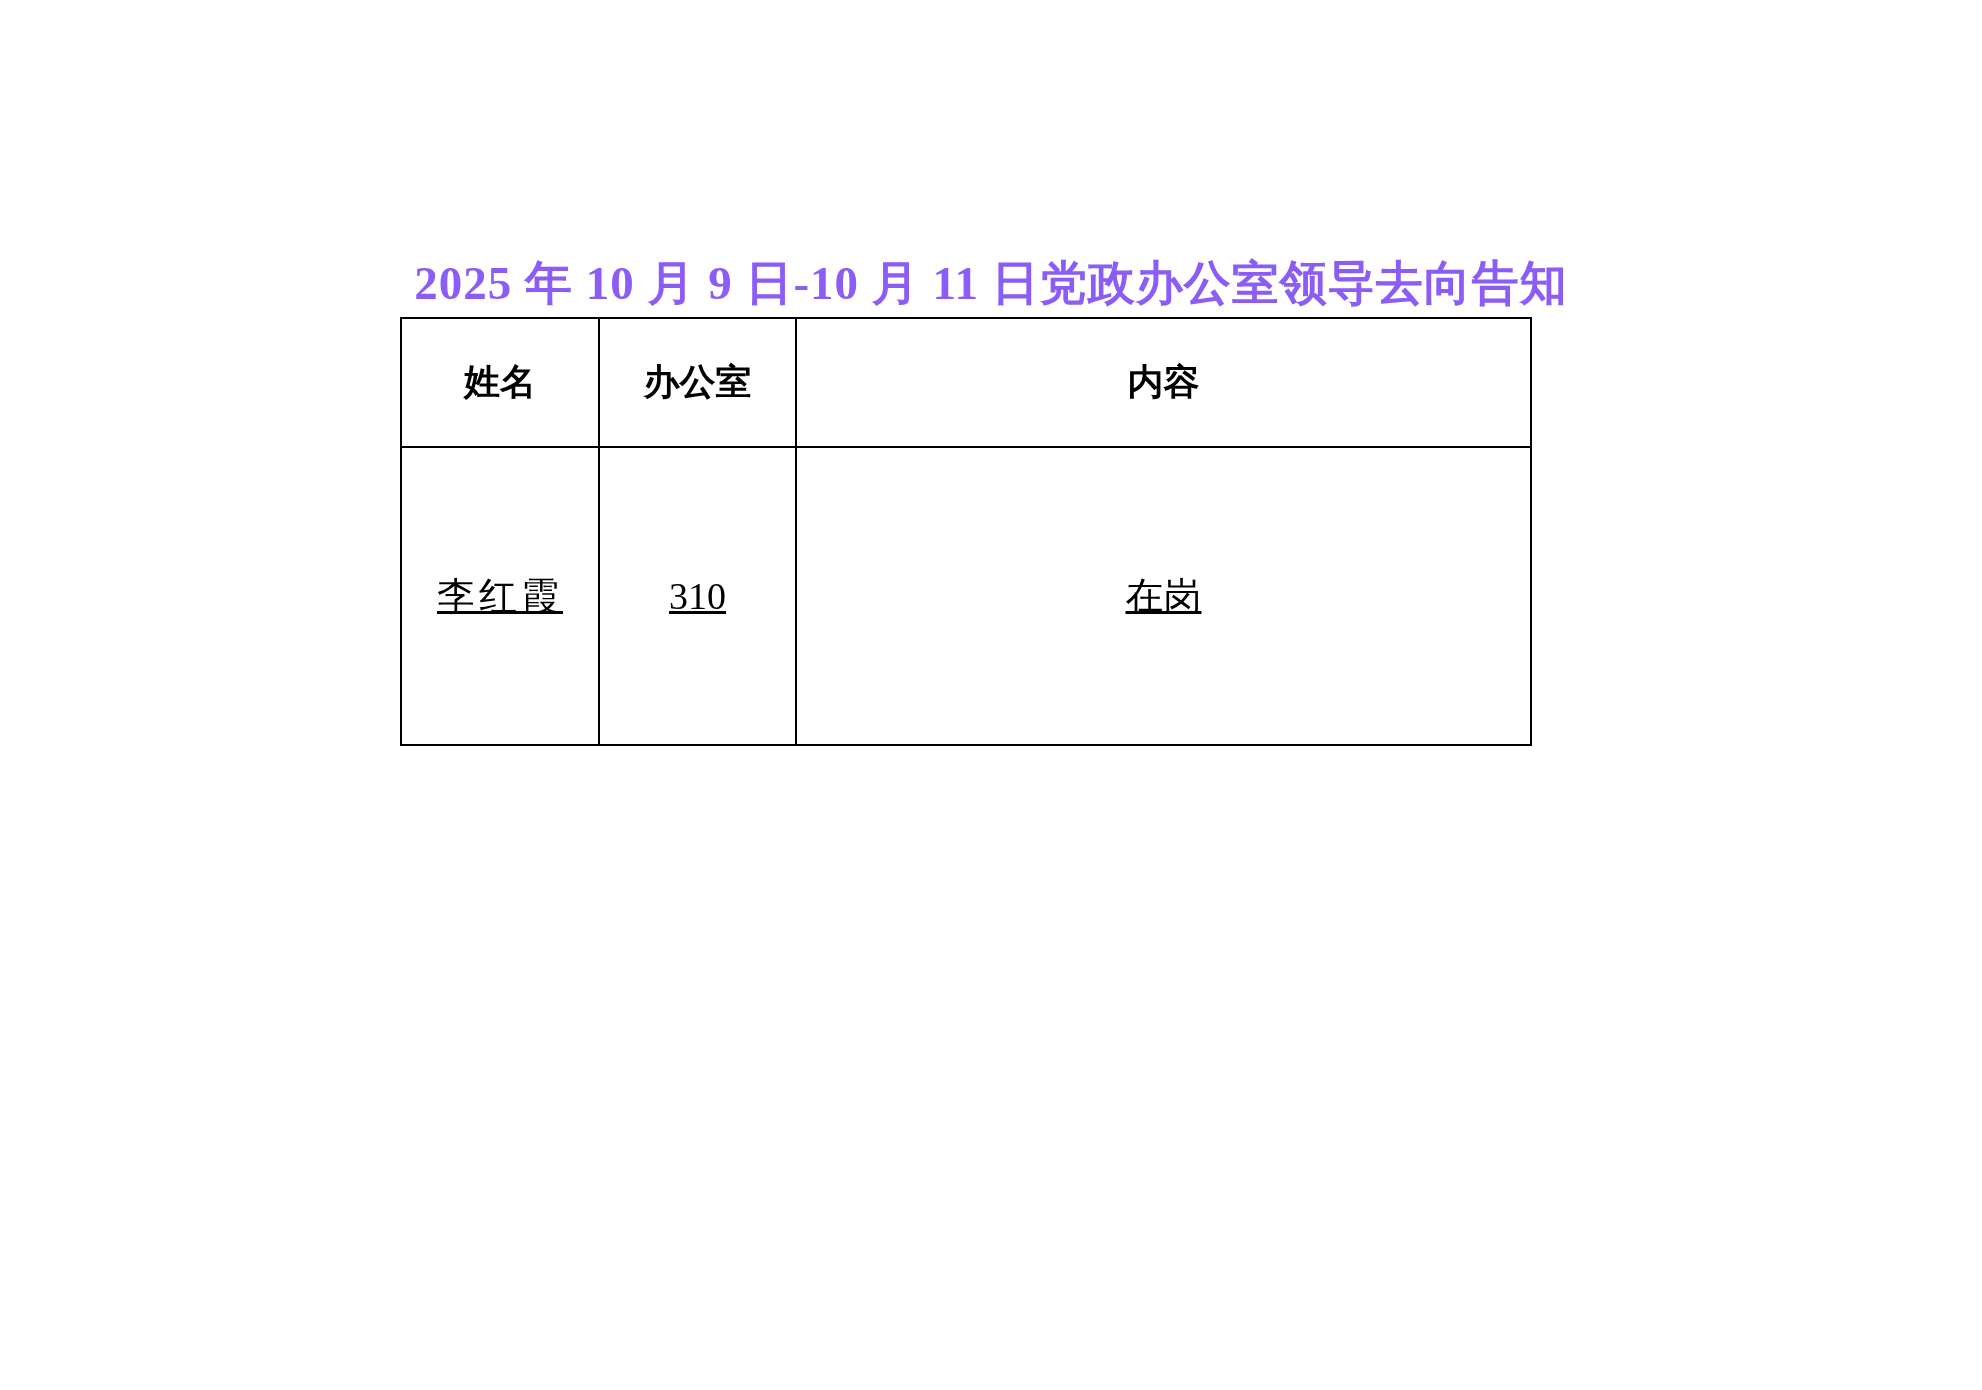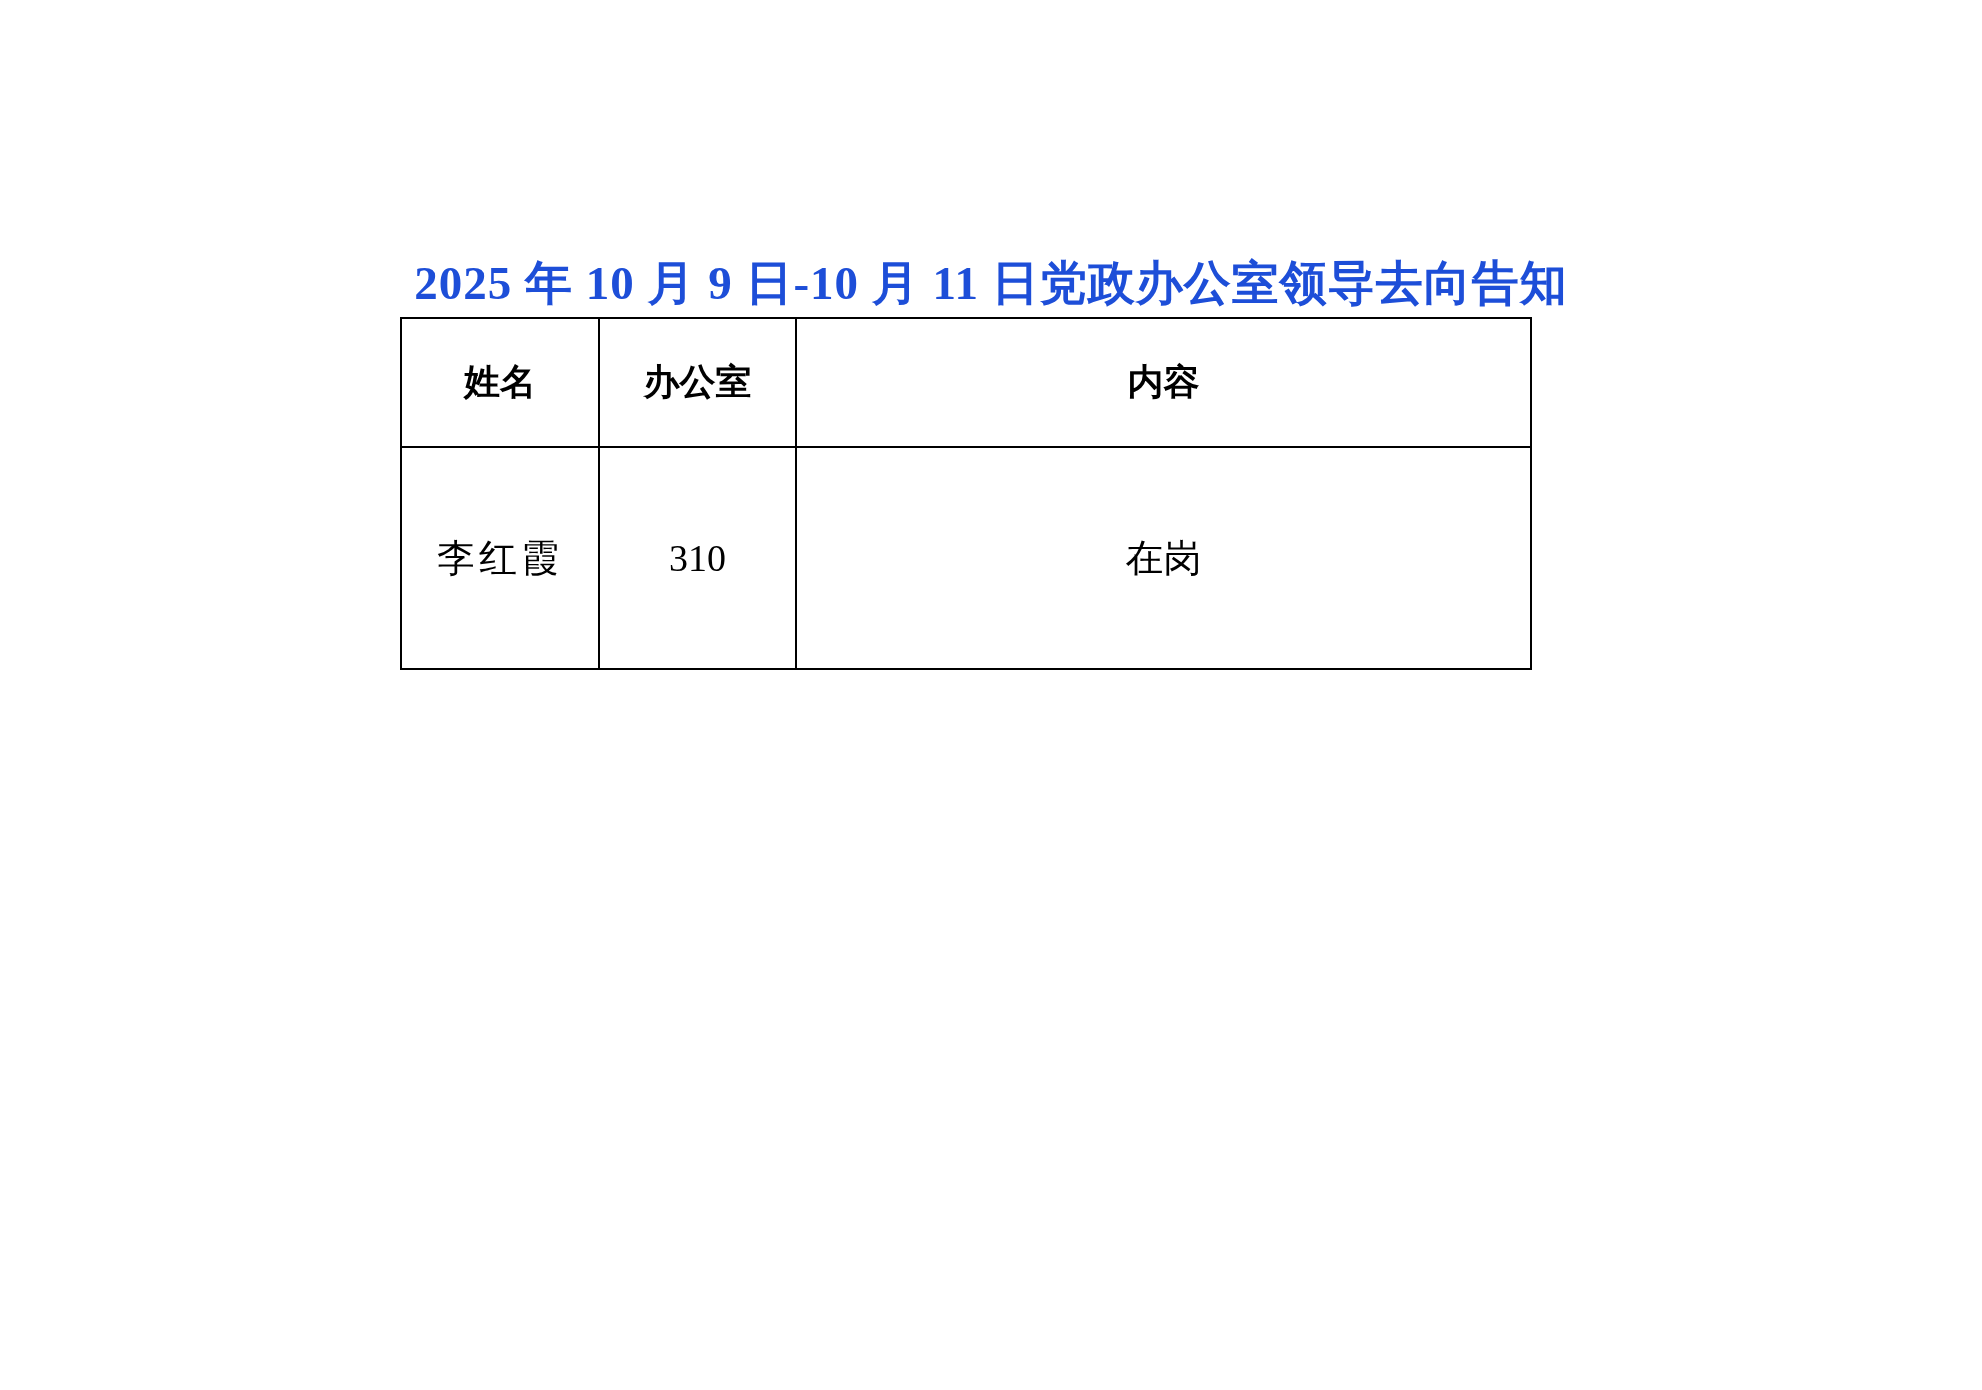--- a/index.html
+++ b/index.html
@@ -31,7 +31,7 @@
     font-weight: bold;
     letter-spacing: 1px;
     white-space: nowrap;
-    color: #1d4ed8;
+    color: #8b5cf6;
   }
   table.roster {
     position: absolute;

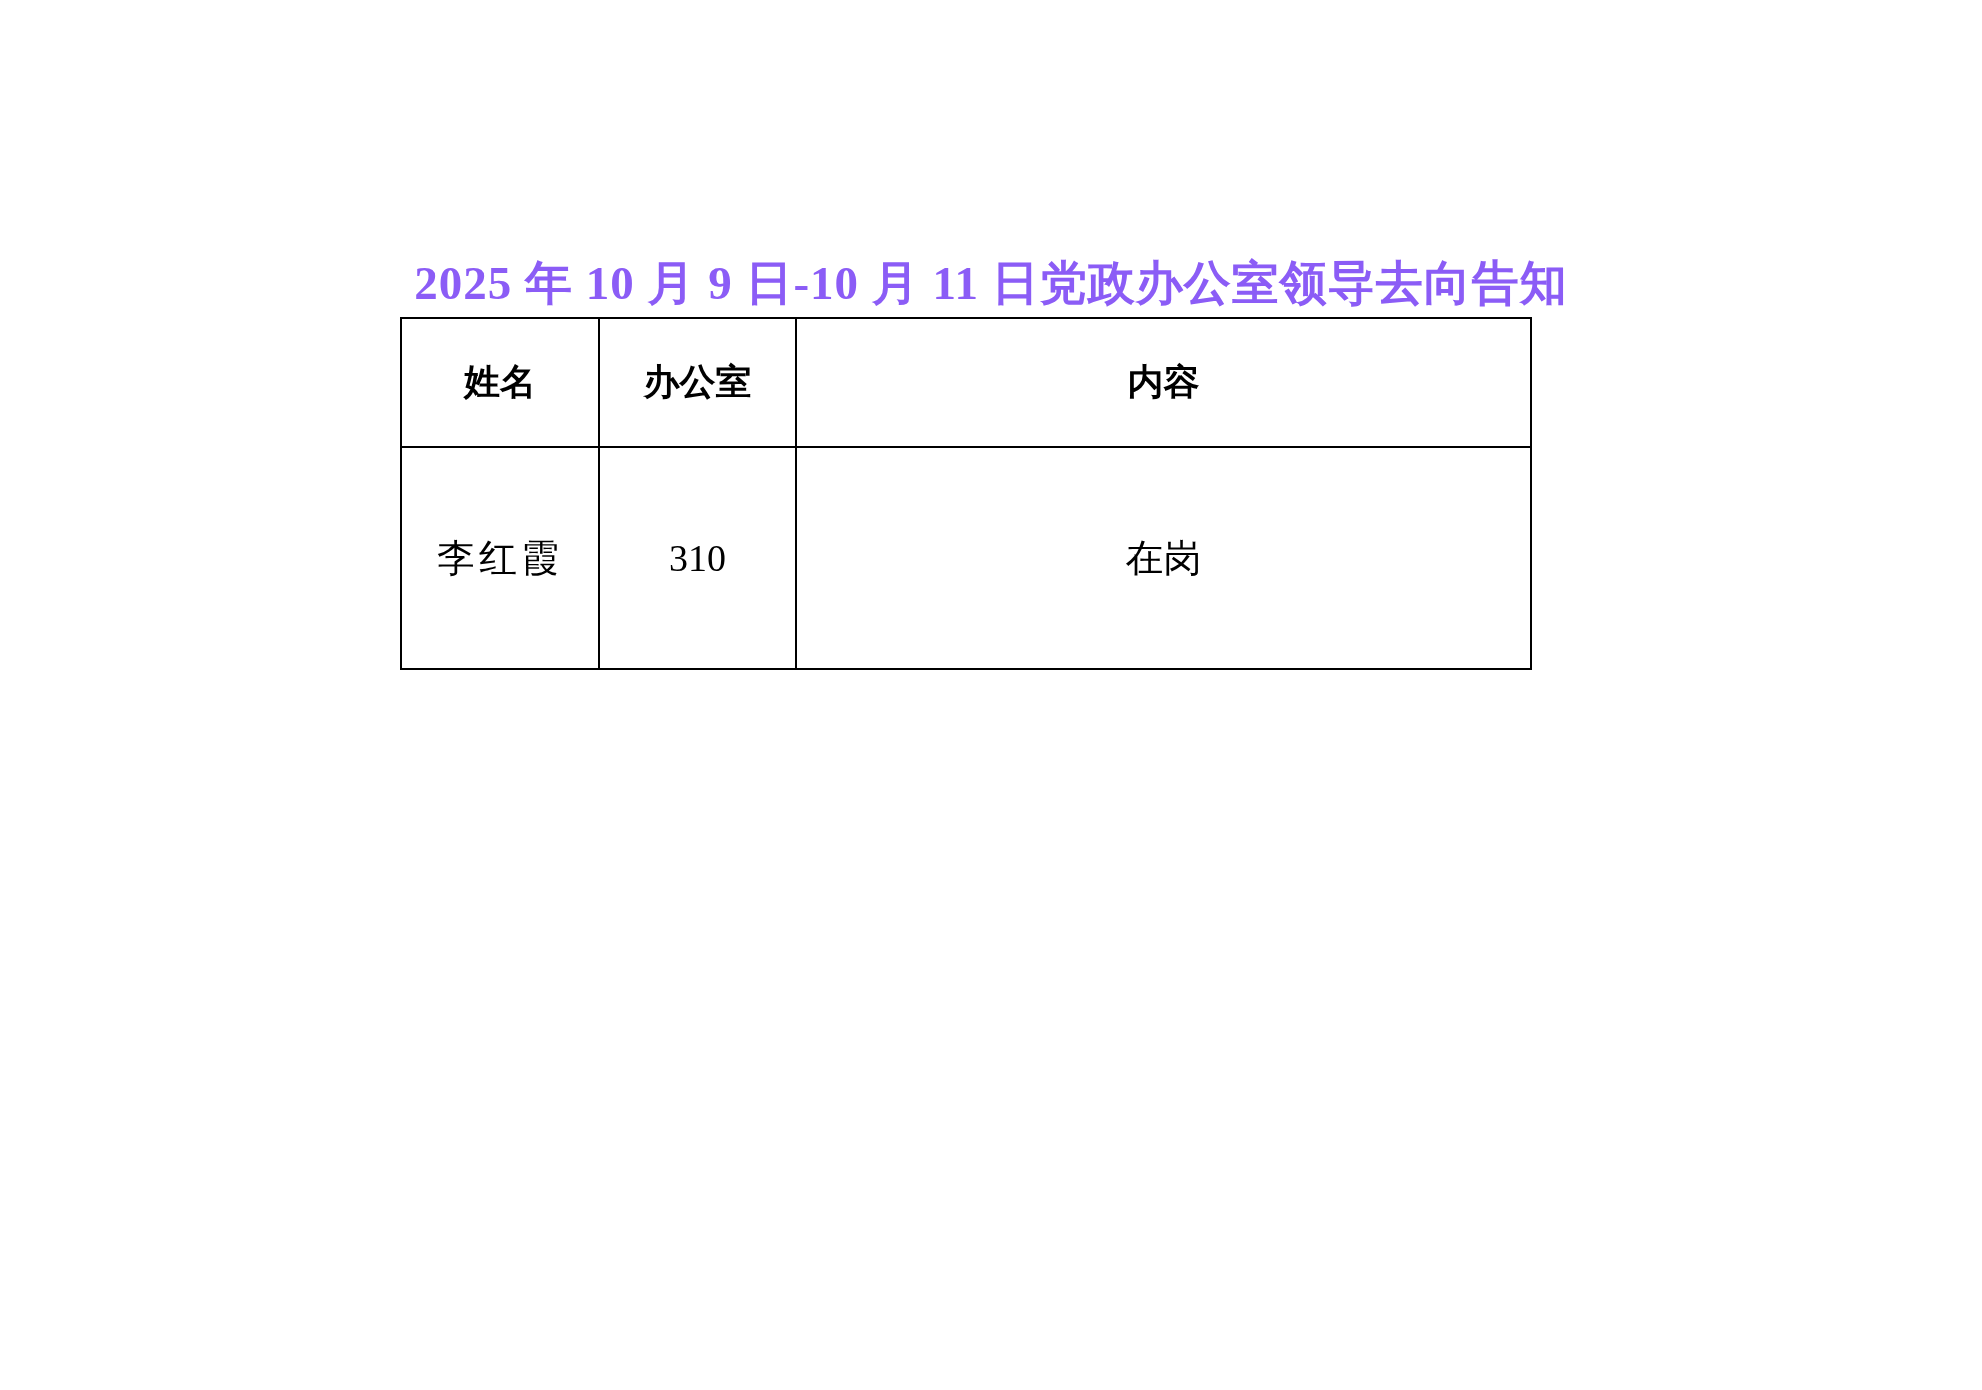--- a/index.html
+++ b/index.html
@@ -59,7 +59,7 @@
   }
   tr.header-row { height: 129px; }
   tr.data-row-1 { height: 237px; }
-  tr.data-row-2 { height: 222px; }
+  tr.data-row-2 { height: 298px; text-decoration: underline; }
   tr.data-row-3 { height: 237px; }
   td.name-cell { letter-spacing: 4px; }
 </style>

